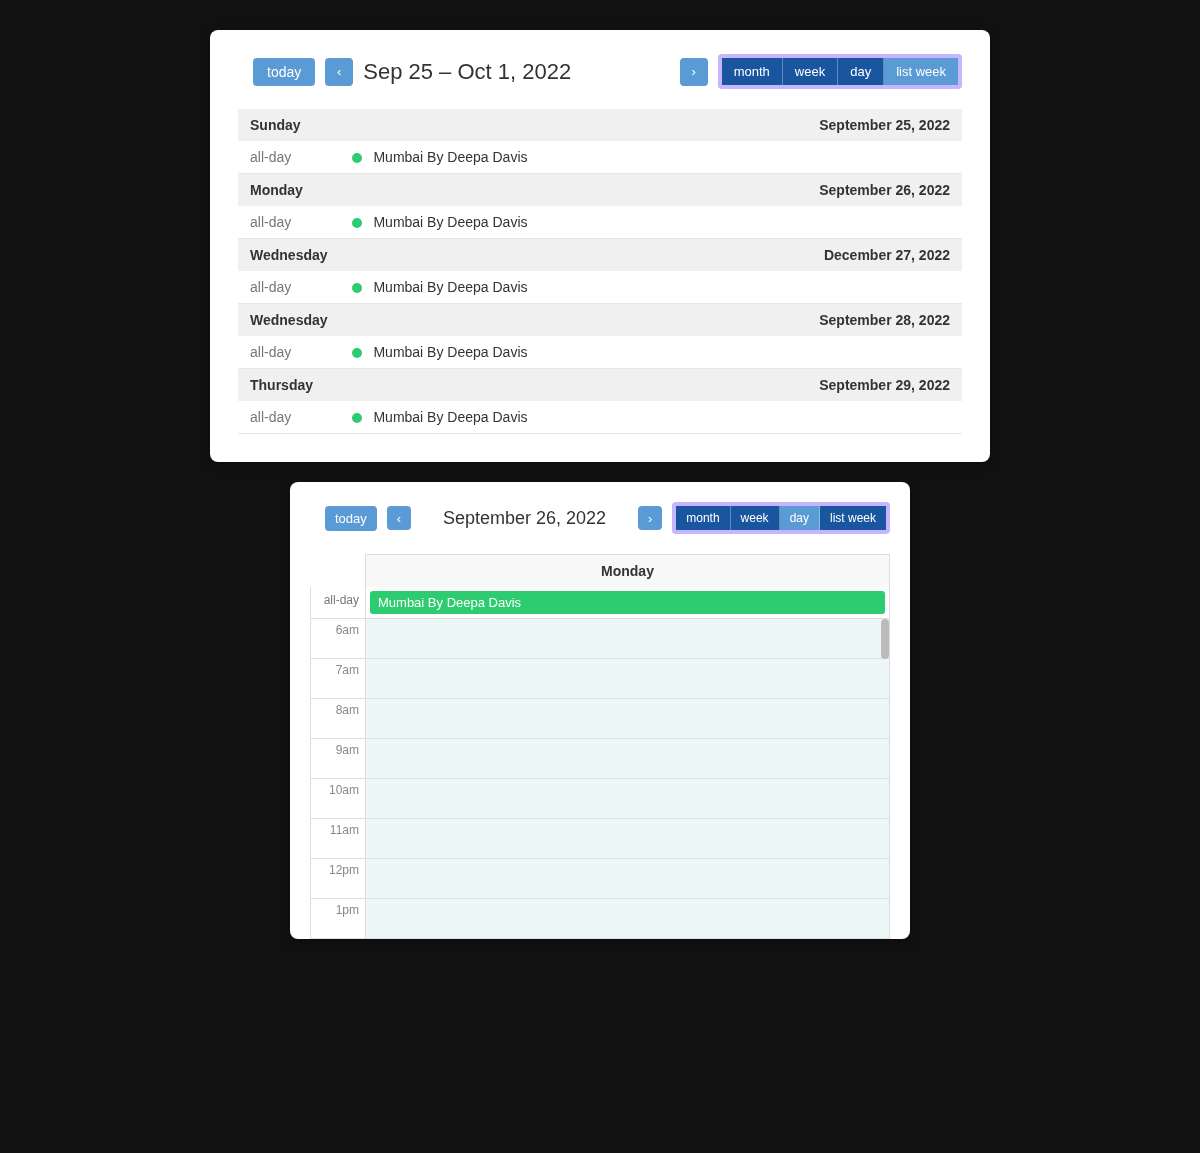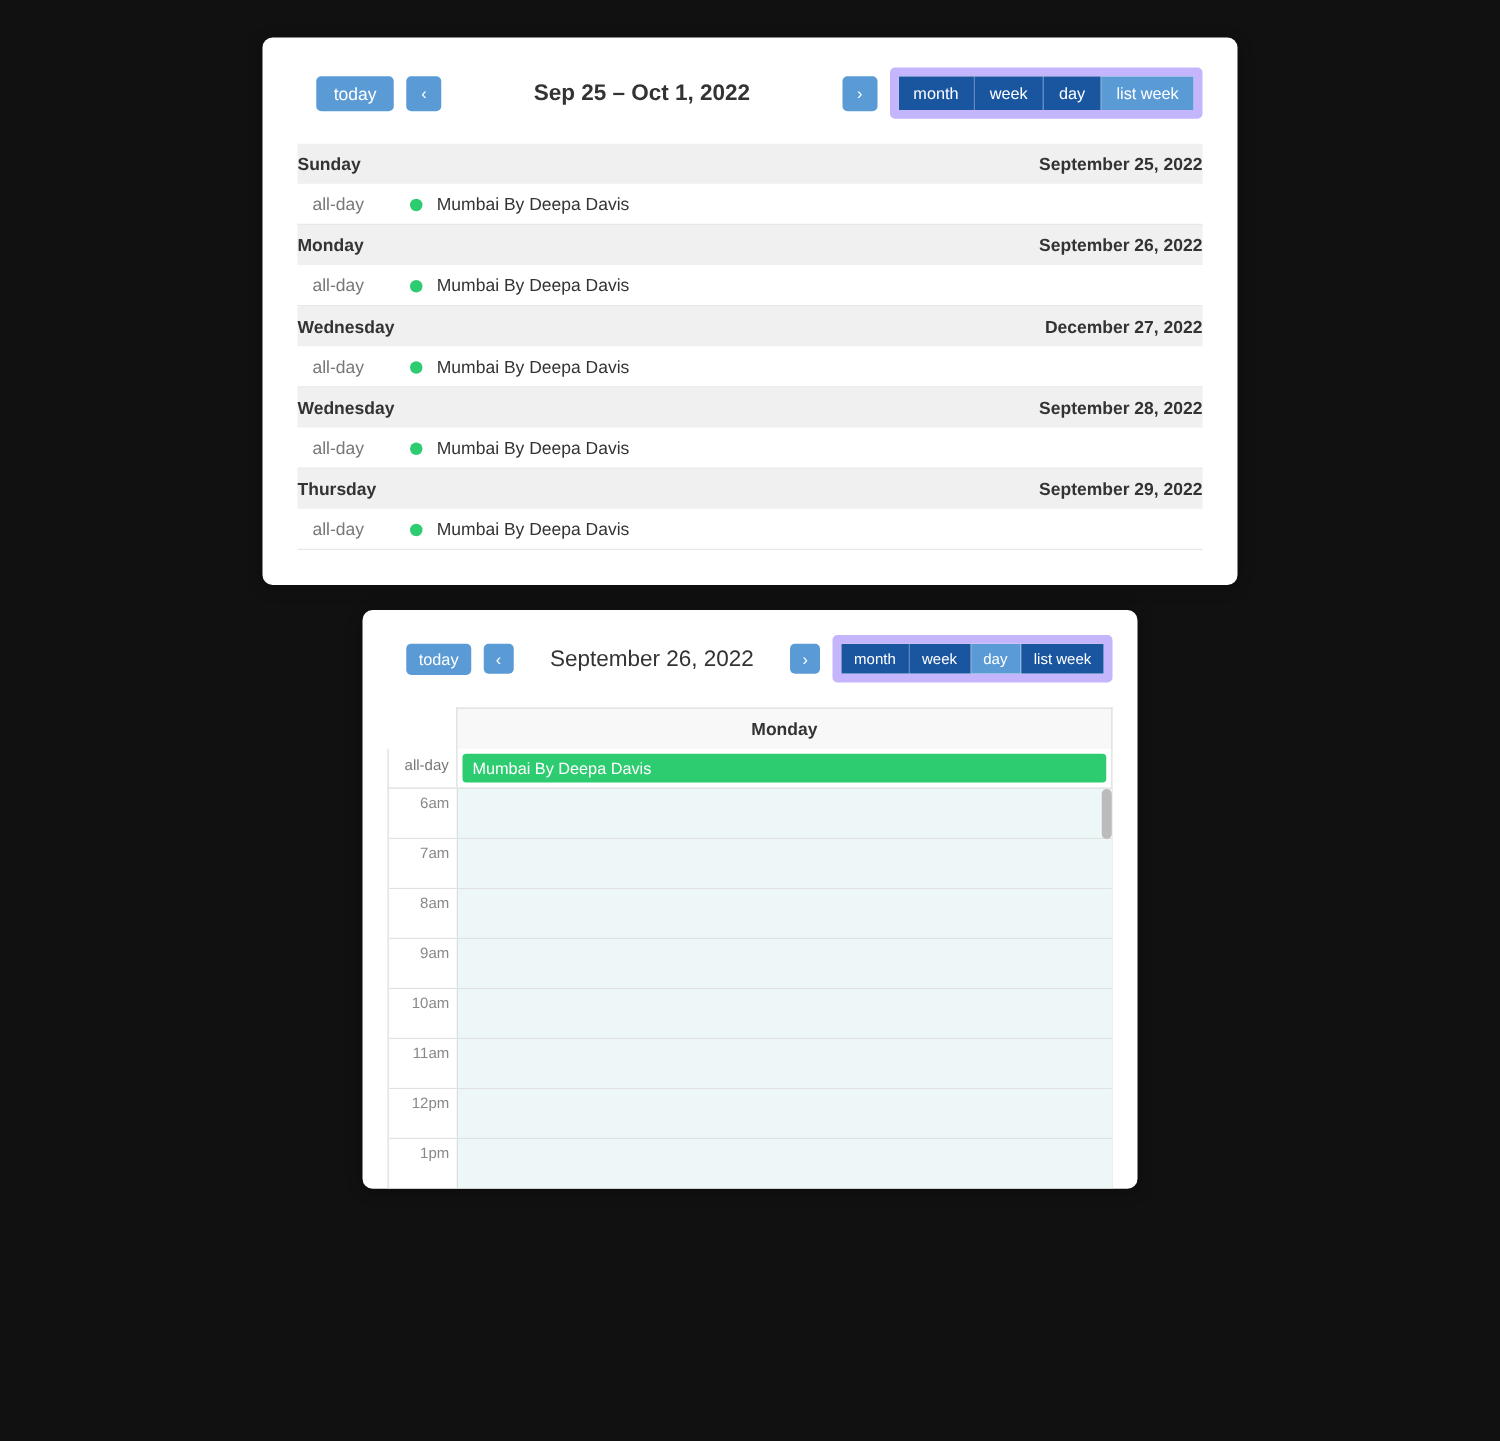--- a/index.html
+++ b/index.html
@@ -76,11 +76,10 @@
     }
 
     .toolbar-title {
-      font-size: 18px;
-      font-weight: 700;
+      font-size: 22px;
+      font-weight: 400;
       color: #333;
       flex: 1;
-      text-align: center;
     }
 
     .toolbar-title-sm {

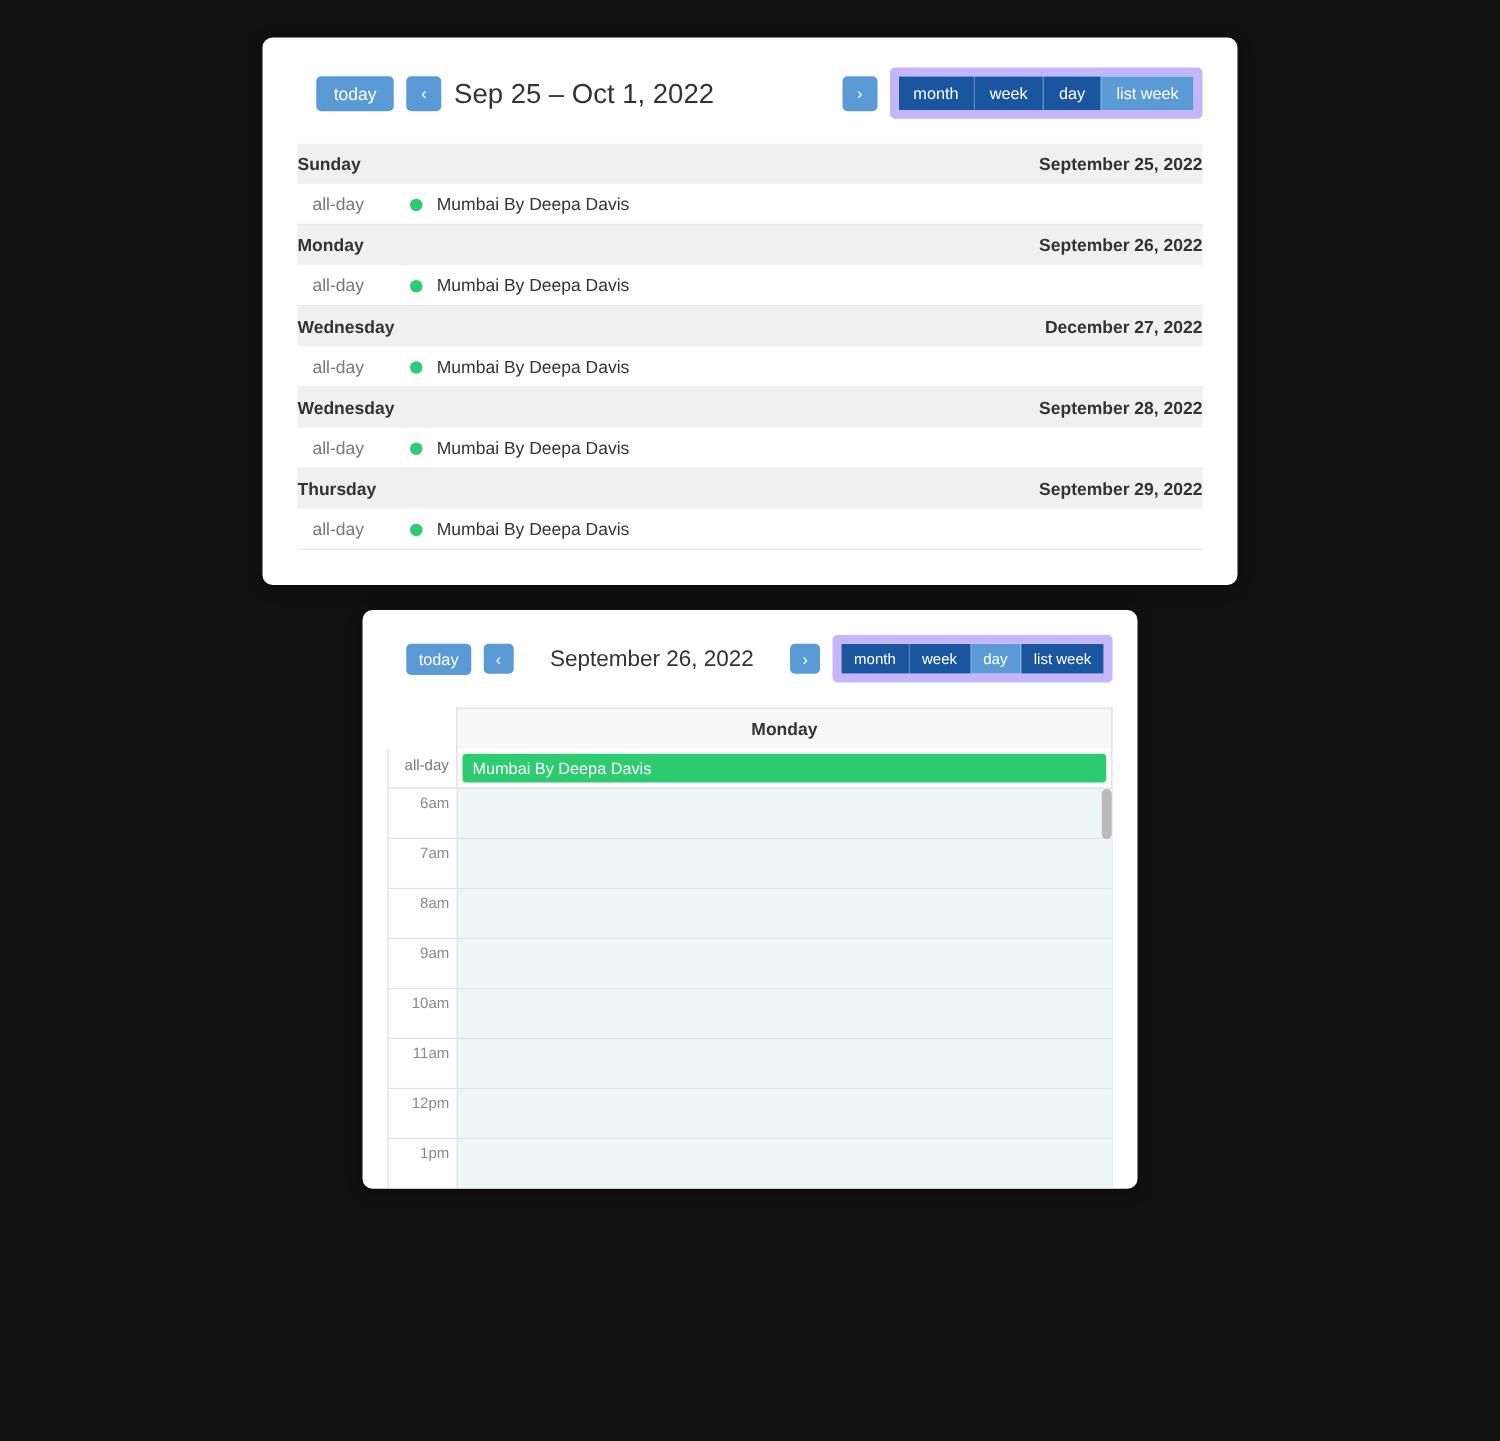--- a/index.html
+++ b/index.html
@@ -92,7 +92,7 @@
 
     .view-buttons {
       display: flex;
-      border: 7px solid #c4b5fd;
+      border: 4px solid #c4b5fd;
       border-radius: 4px;
       overflow: hidden;
       justify-content: center;

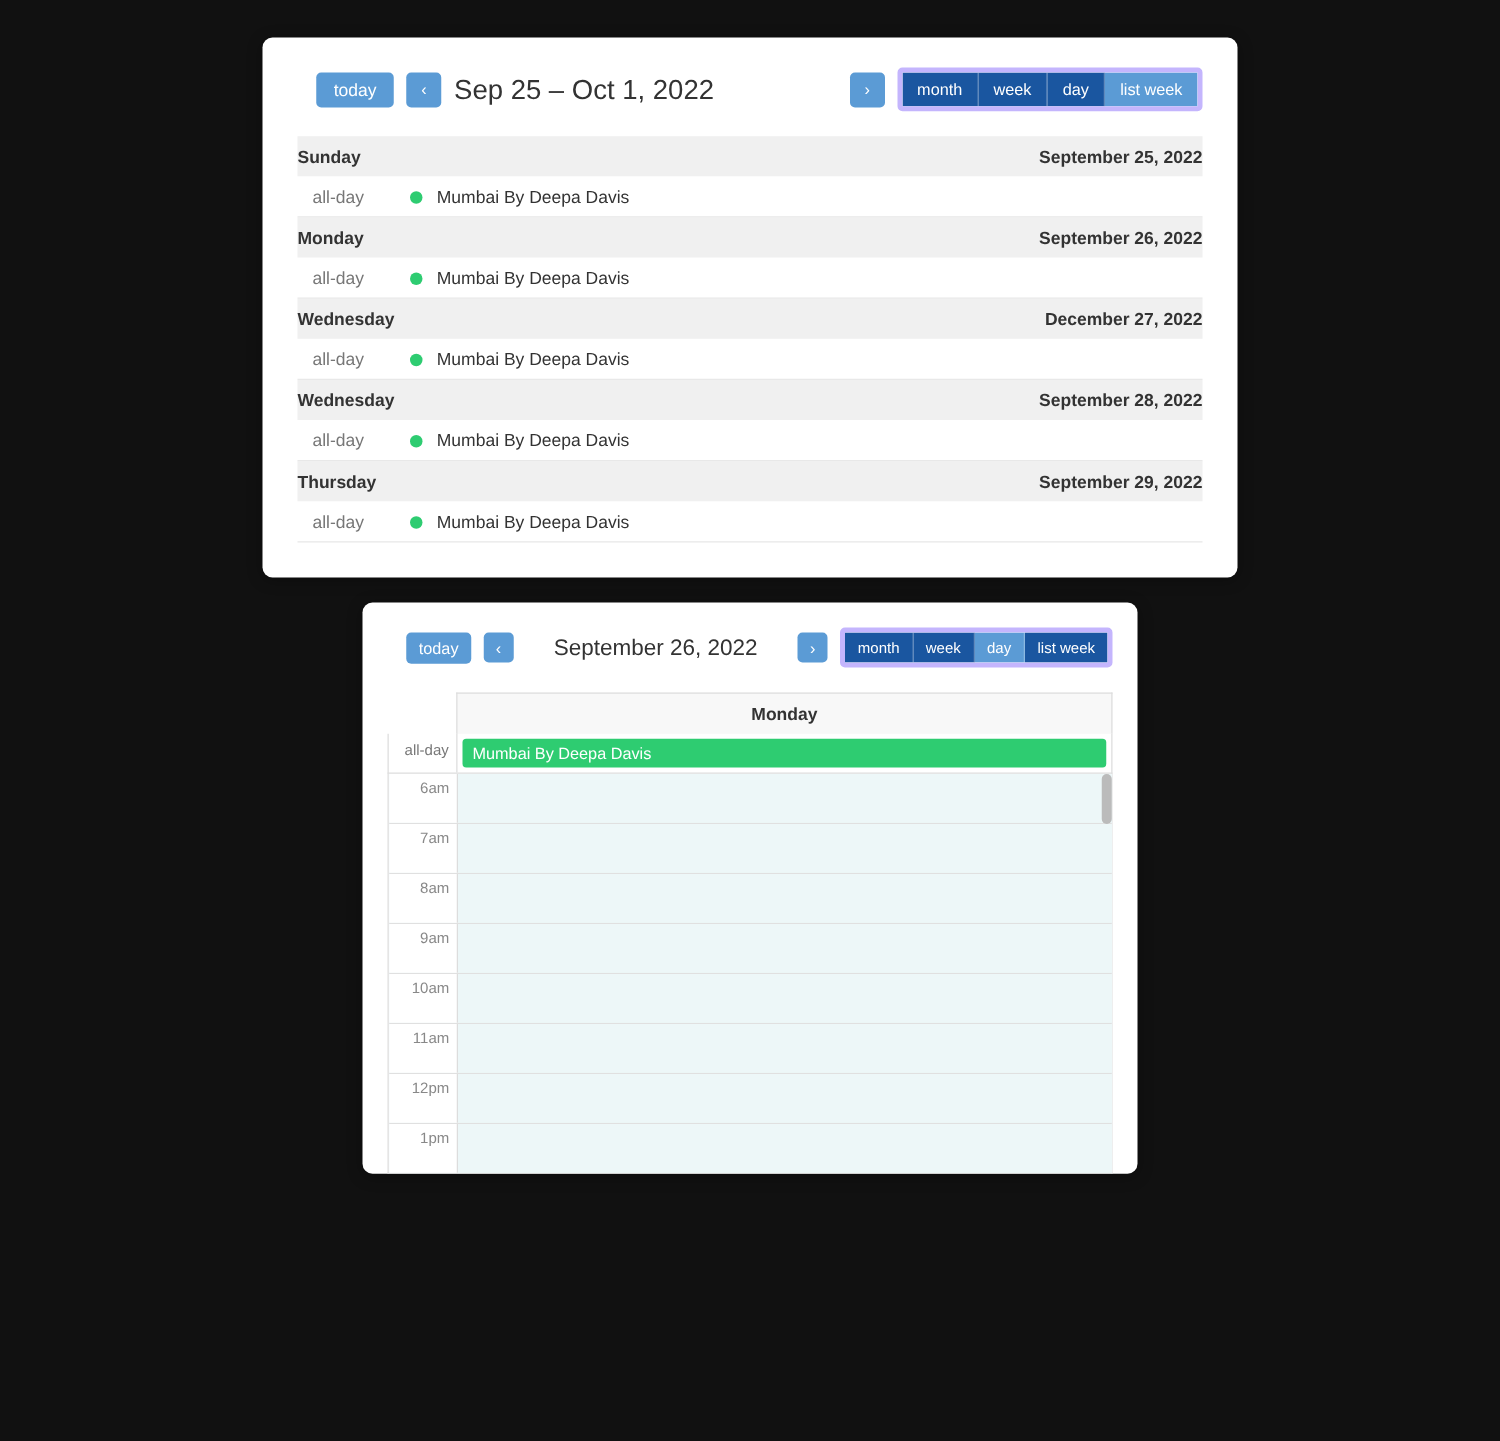--- a/index.html
+++ b/index.html
@@ -134,7 +134,7 @@
 
     .day-header-row td {
       background: #f0f0f0;
-      padding: 8px 0;
+      padding: 8px 12px;
       font-weight: 700;
       color: #333;
     }

